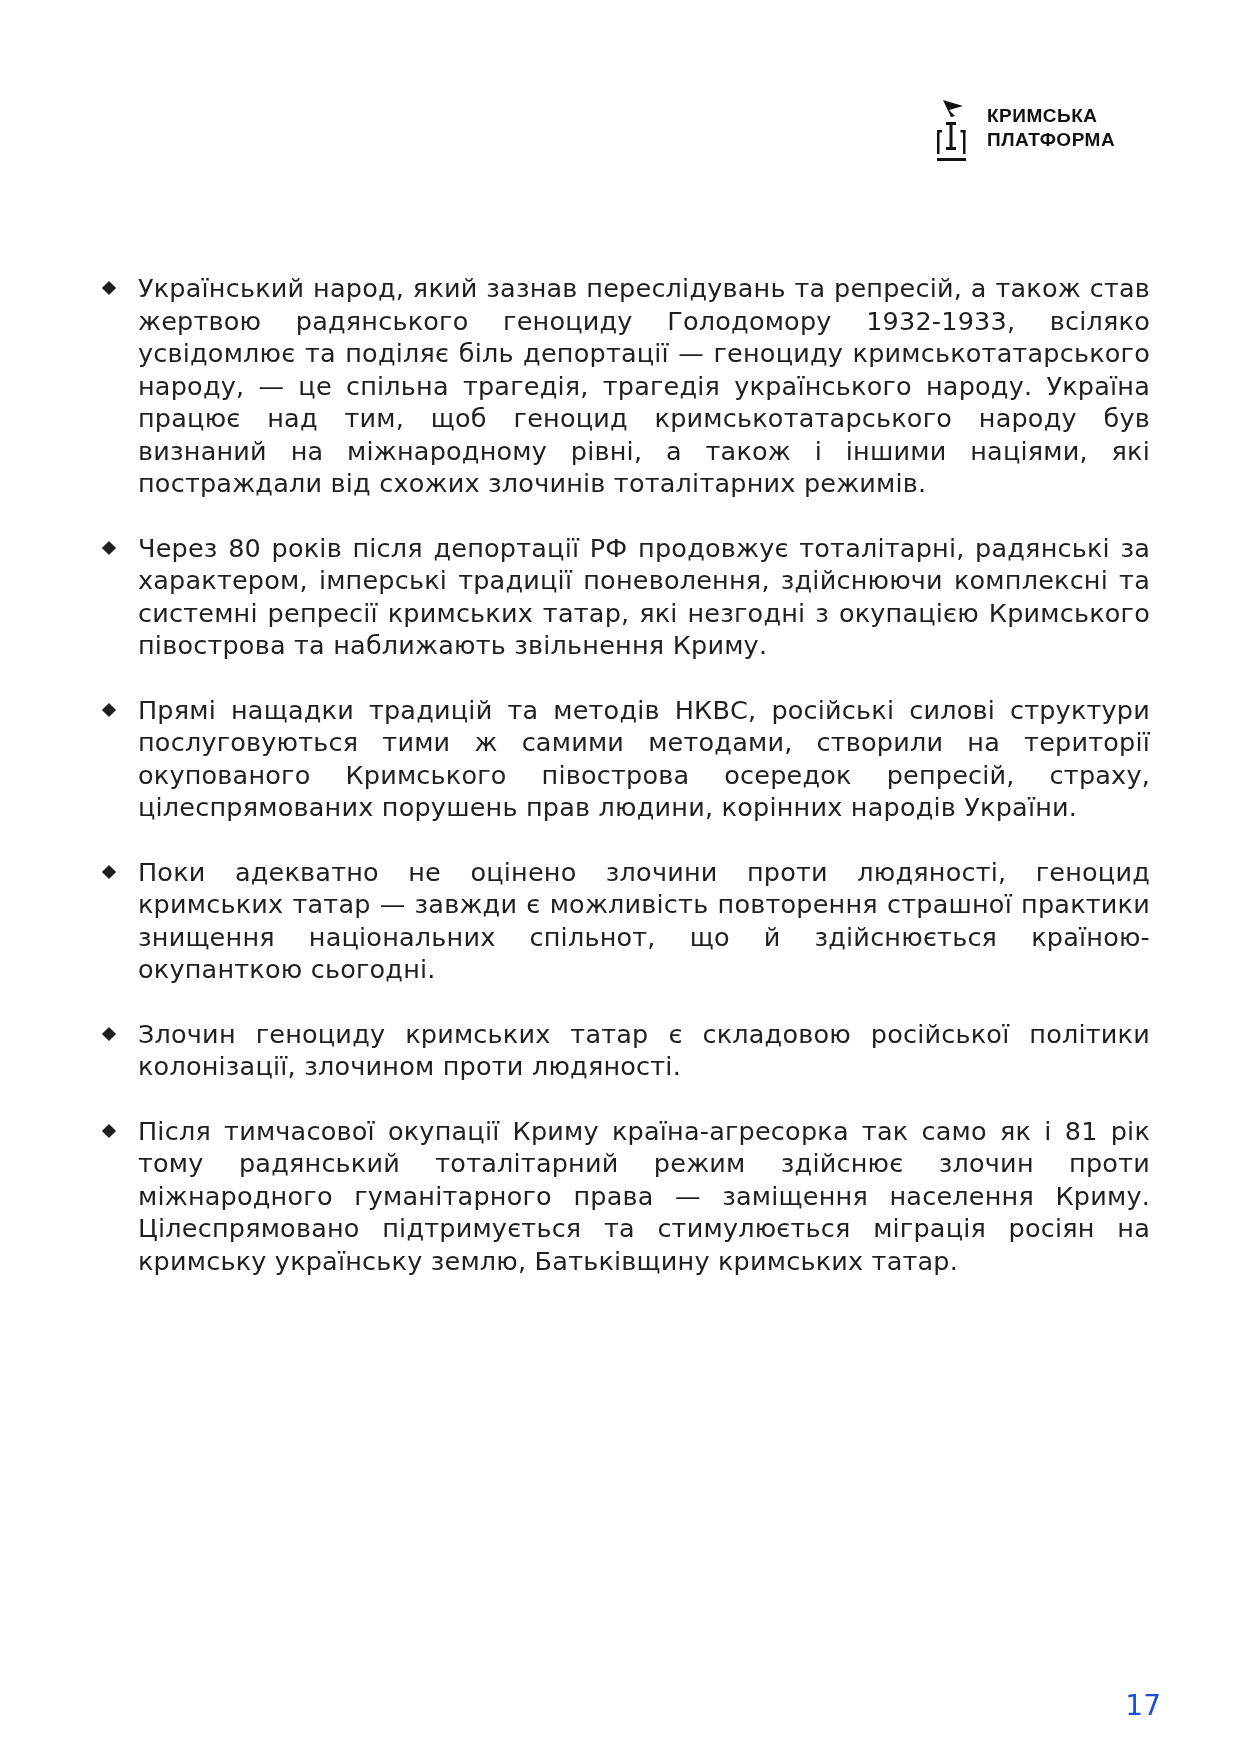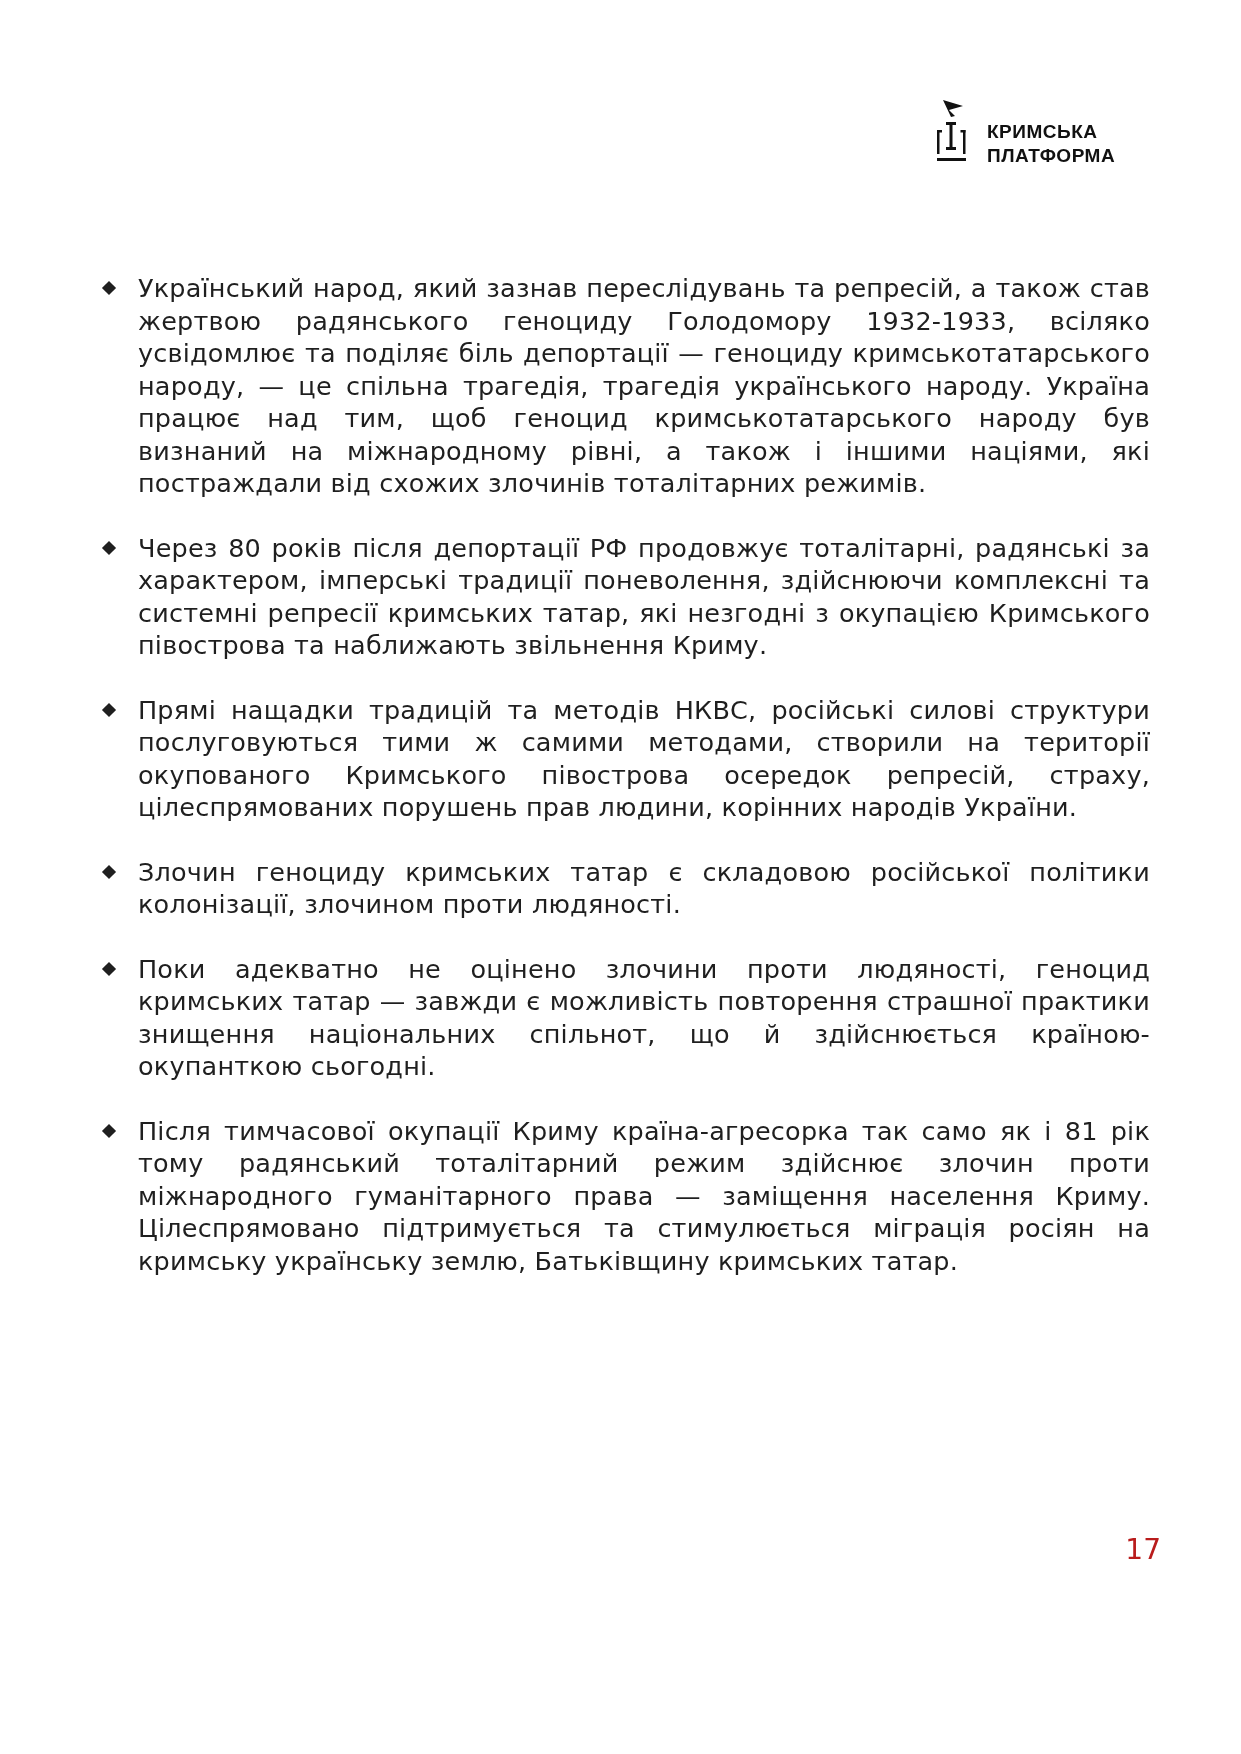--- a/index.html
+++ b/index.html
@@ -7,7 +7,7 @@
          font-family: "DejaVu Sans", sans-serif; color: #1f1f1f; }
   .logo { position: absolute; left: 935px; top: 98px; width: 230px; height: 80px; }
   .logo-mark { position: absolute; left: 0; top: 0; width: 40px; height: 80px; }
-  .logo-text { position: absolute; left: 52px; top: 22px; font-family: "Liberation Sans", sans-serif;
+  .logo-text { position: absolute; left: 52px; top: 6px; font-family: "Liberation Sans", sans-serif;
                font-weight: bold; font-size: 19px; line-height: 24px; color: #111; letter-spacing: 0.5px; }
   .content { position: absolute; left: 100px; top: 228px; width: 1050px; margin-top: 44px; }
   .bullet { position: relative; padding-left: 38px; margin-bottom: 32px; }

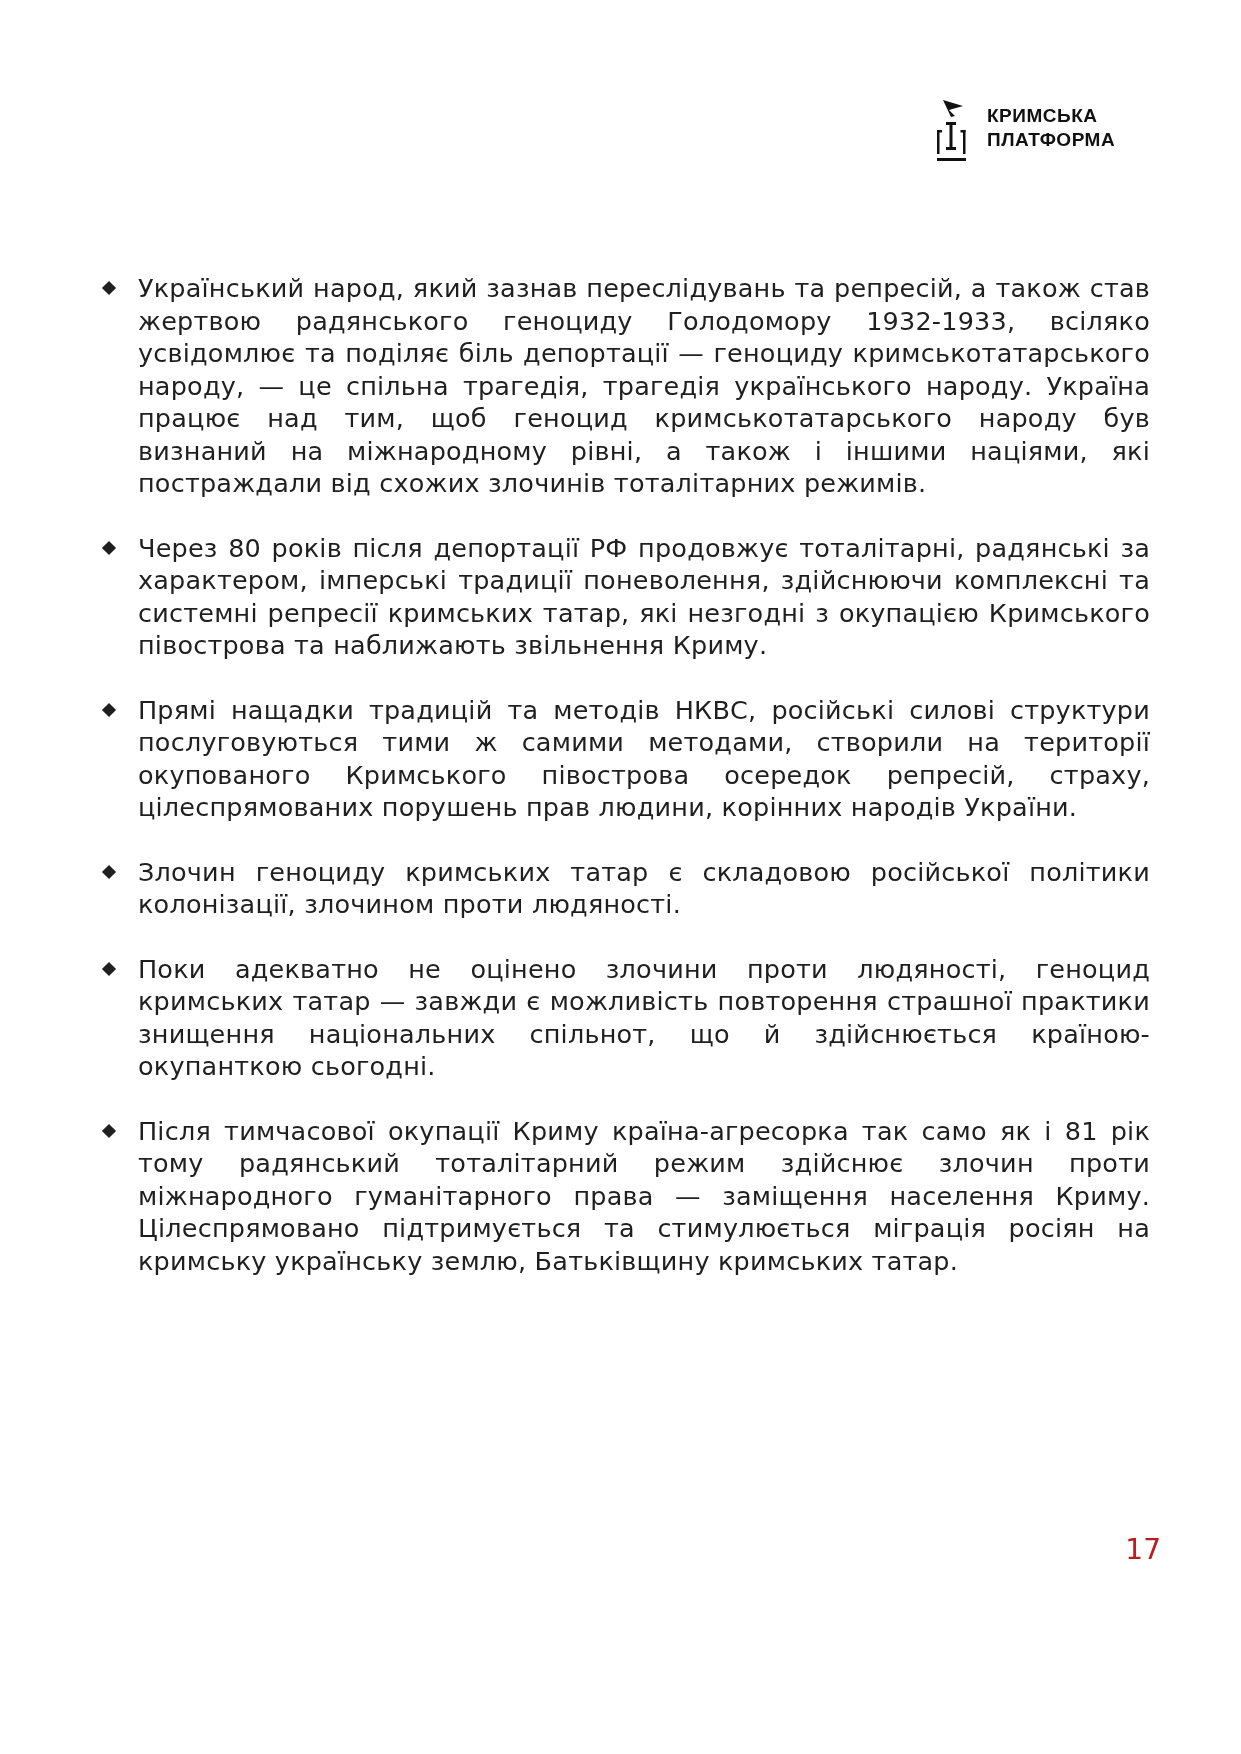--- a/index.html
+++ b/index.html
@@ -54,11 +54,11 @@
   </div>
   <div class="bullet">
     <span class="bullet-marker"></span>
-    <p class="bullet-text">Злочин геноциду кримських татар є складовою російської політики колонізації, злочином проти людяності.</p>
+    <p class="bullet-text">Поки адекватно не оцінено злочини проти людяності, геноцид кримських татар — завжди є можливість повторення страшної практики знищення національних спільнот, що й здійснюється країною-окупанткою сьогодні.</p>
   </div>
   <div class="bullet">
     <span class="bullet-marker"></span>
-    <p class="bullet-text">Поки адекватно не оцінено злочини проти людяності, геноцид кримських татар — завжди є можливість повторення страшної практики знищення національних спільнот, що й здійснюється країною-окупанткою сьогодні.</p>
+    <p class="bullet-text">Злочин геноциду кримських татар є складовою російської політики колонізації, злочином проти людяності.</p>
   </div>
   <div class="bullet">
     <span class="bullet-marker"></span>

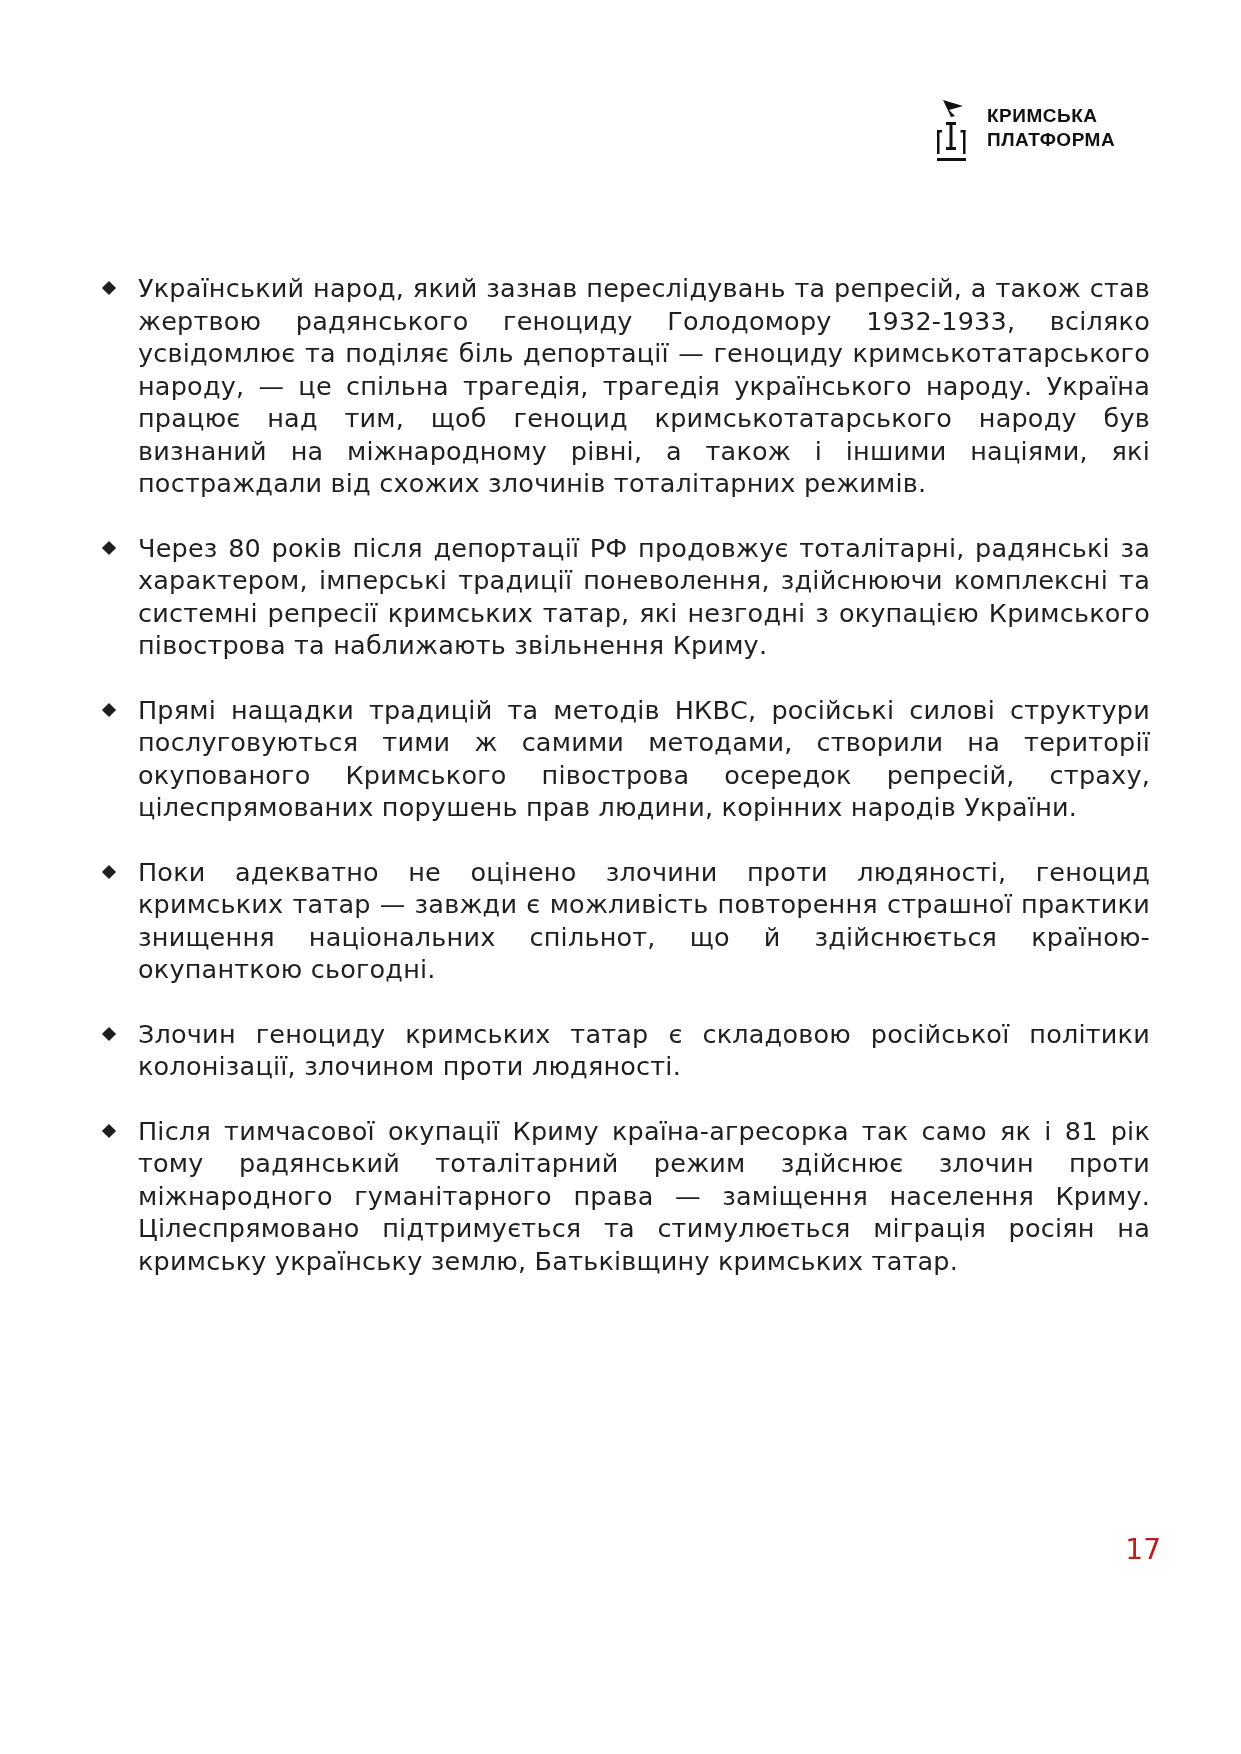--- a/index.html
+++ b/index.html
@@ -15,8 +15,8 @@
                    background: #1f1f1f; transform: rotate(45deg); }
   .bullet-text { font-size: 25.5px; line-height: 32.5px; text-align: justify; margin: 0;
                  letter-spacing: 0.2px; }
-  .page-number { position: absolute; right: 80px; top: 1533px; font-family: "DejaVu Sans", sans-serif;
-                 font-size: 28px; color: #b91c1c; }
+  .page-number { position: absolute; right: 80px; top: 1689px; font-family: "DejaVu Sans", sans-serif;
+                 font-size: 28px; color: #1d4ed8; }
 </style>
 </head>
 <body>

